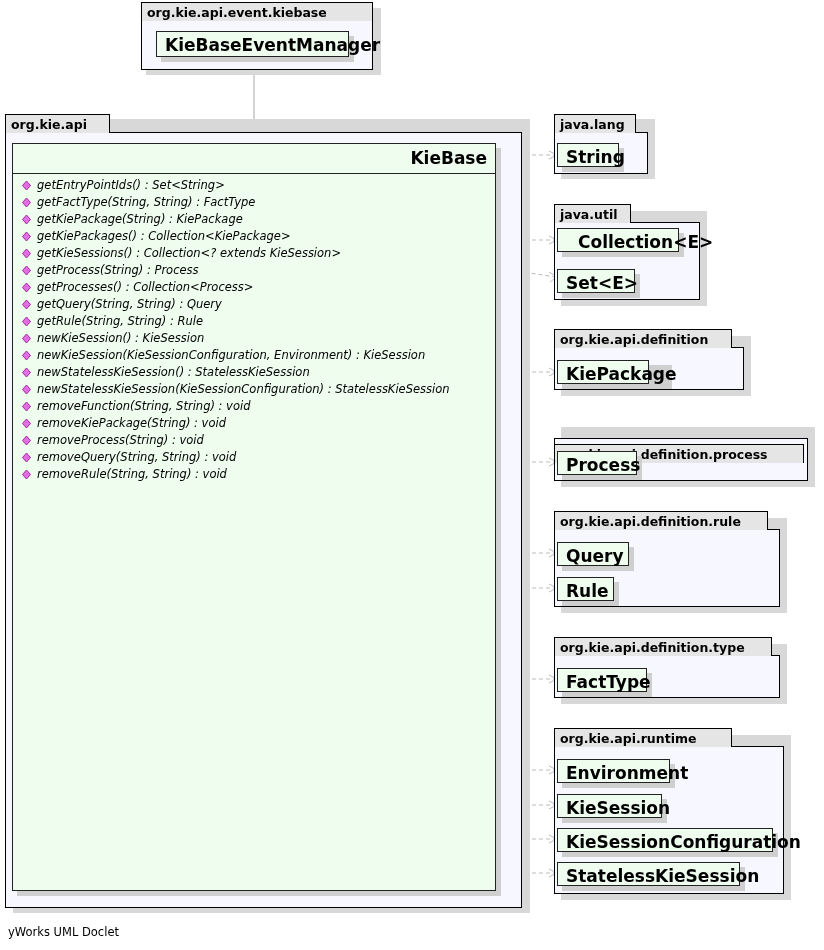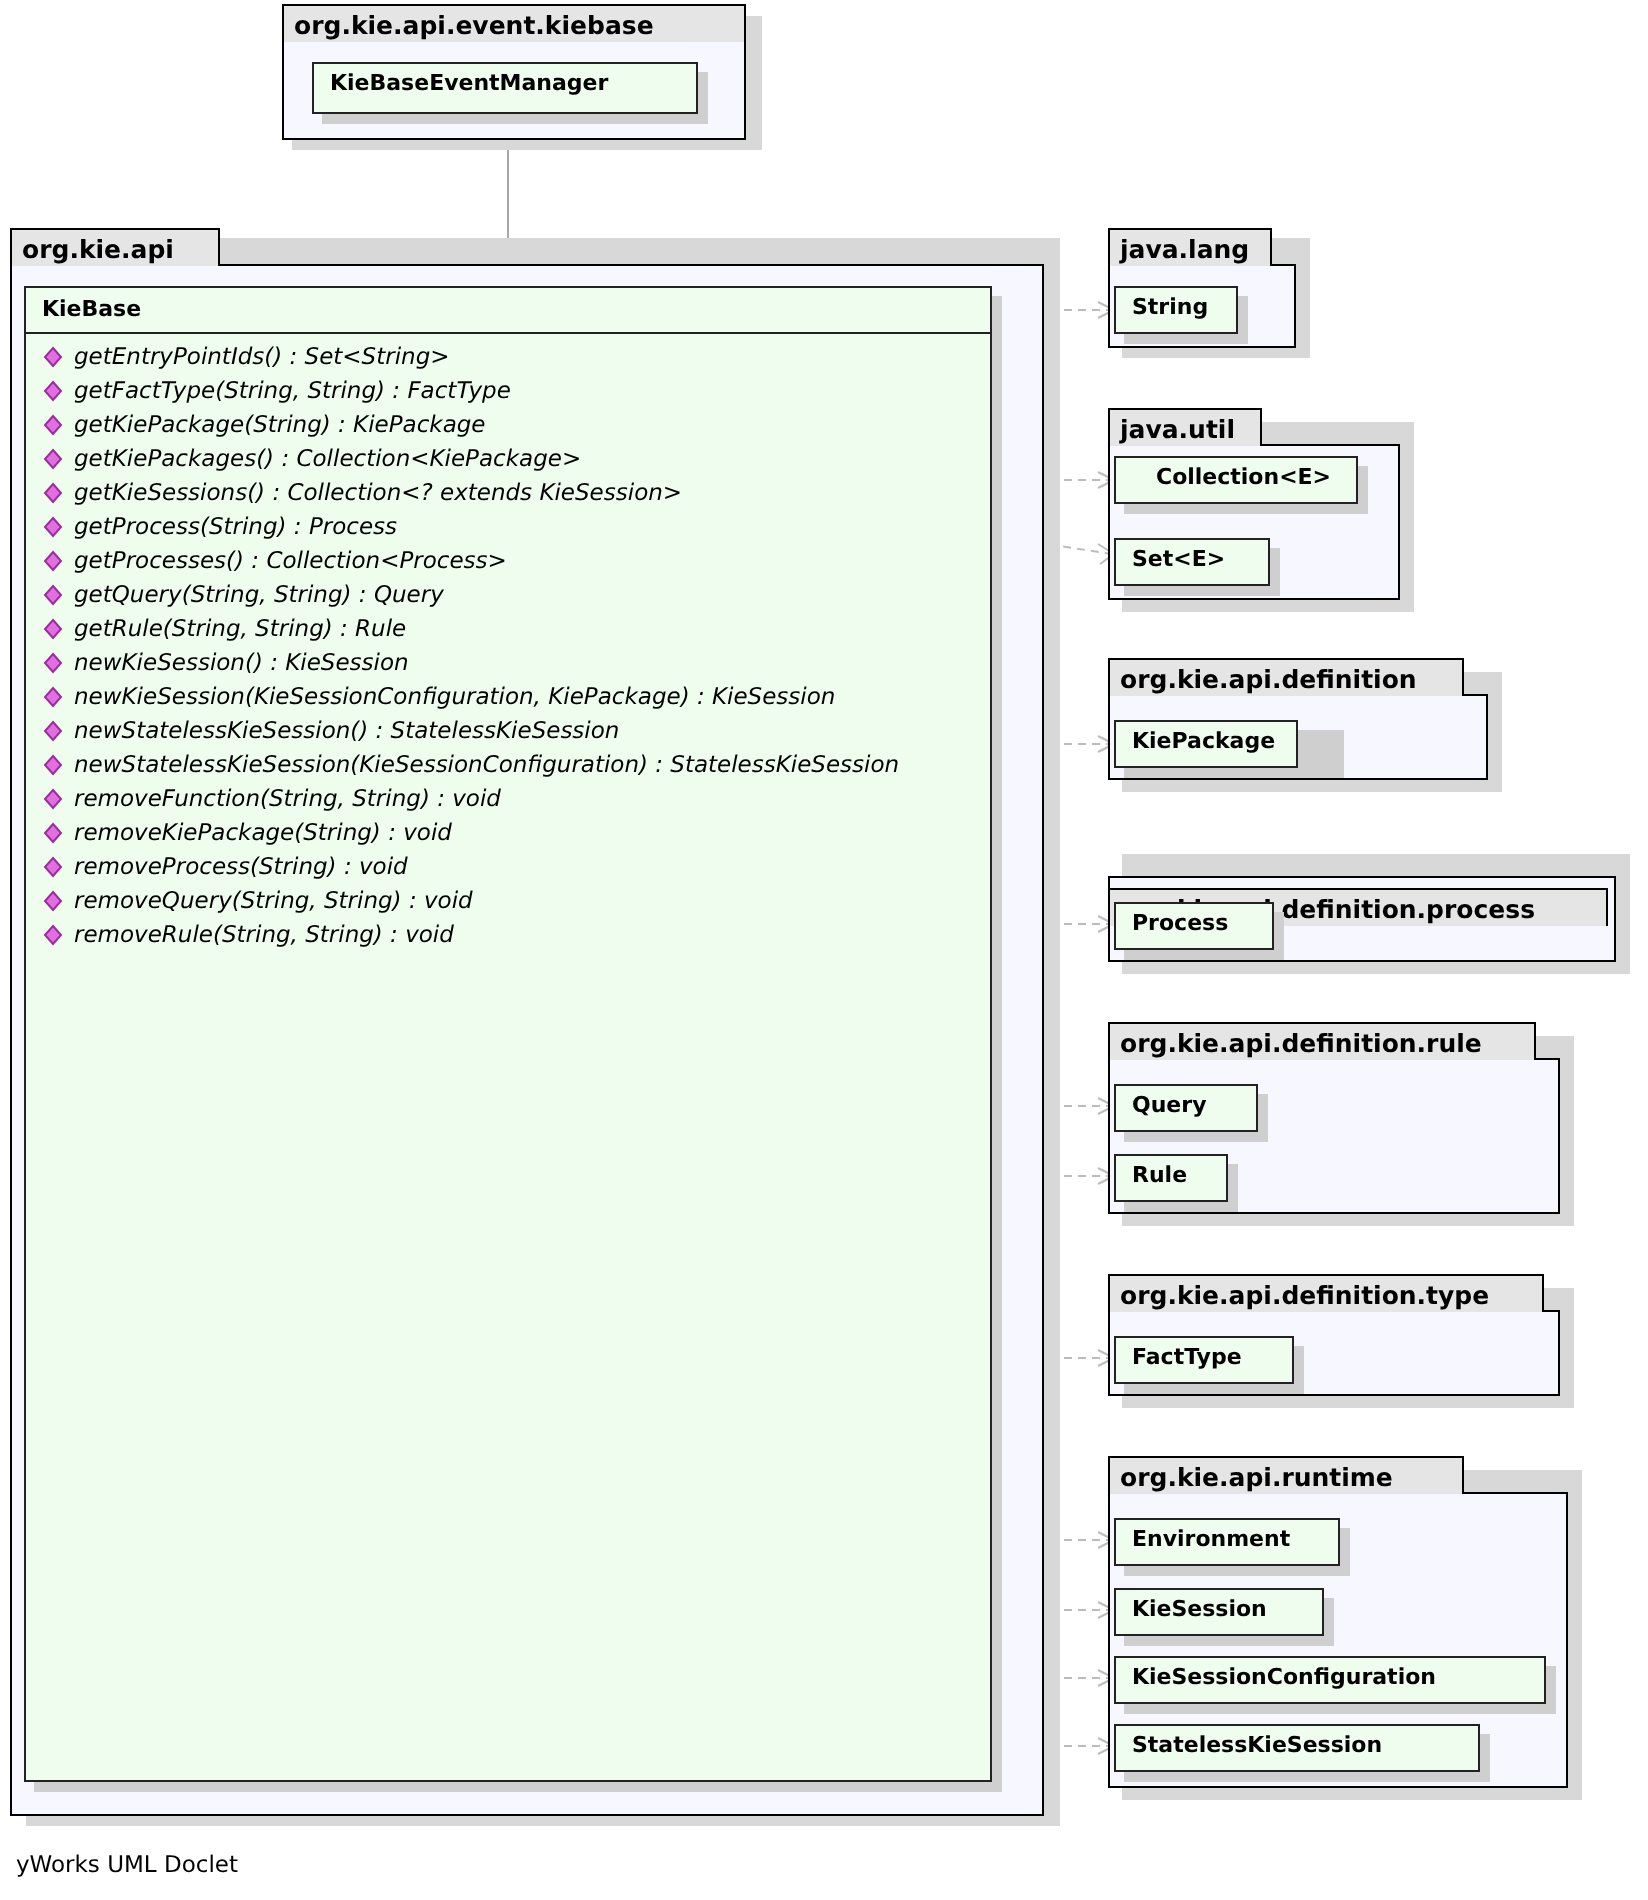--- a/index.html
+++ b/index.html
@@ -76,8 +76,8 @@
     z-index: 3;
   }
   .cls-title {
-    text-align: left;
-    font-size: 11px;
+    text-align: right;
+    font-size: 17px;
     font-weight: bold;
     color: #000000;
     padding: 4px 8px 5px 8px;

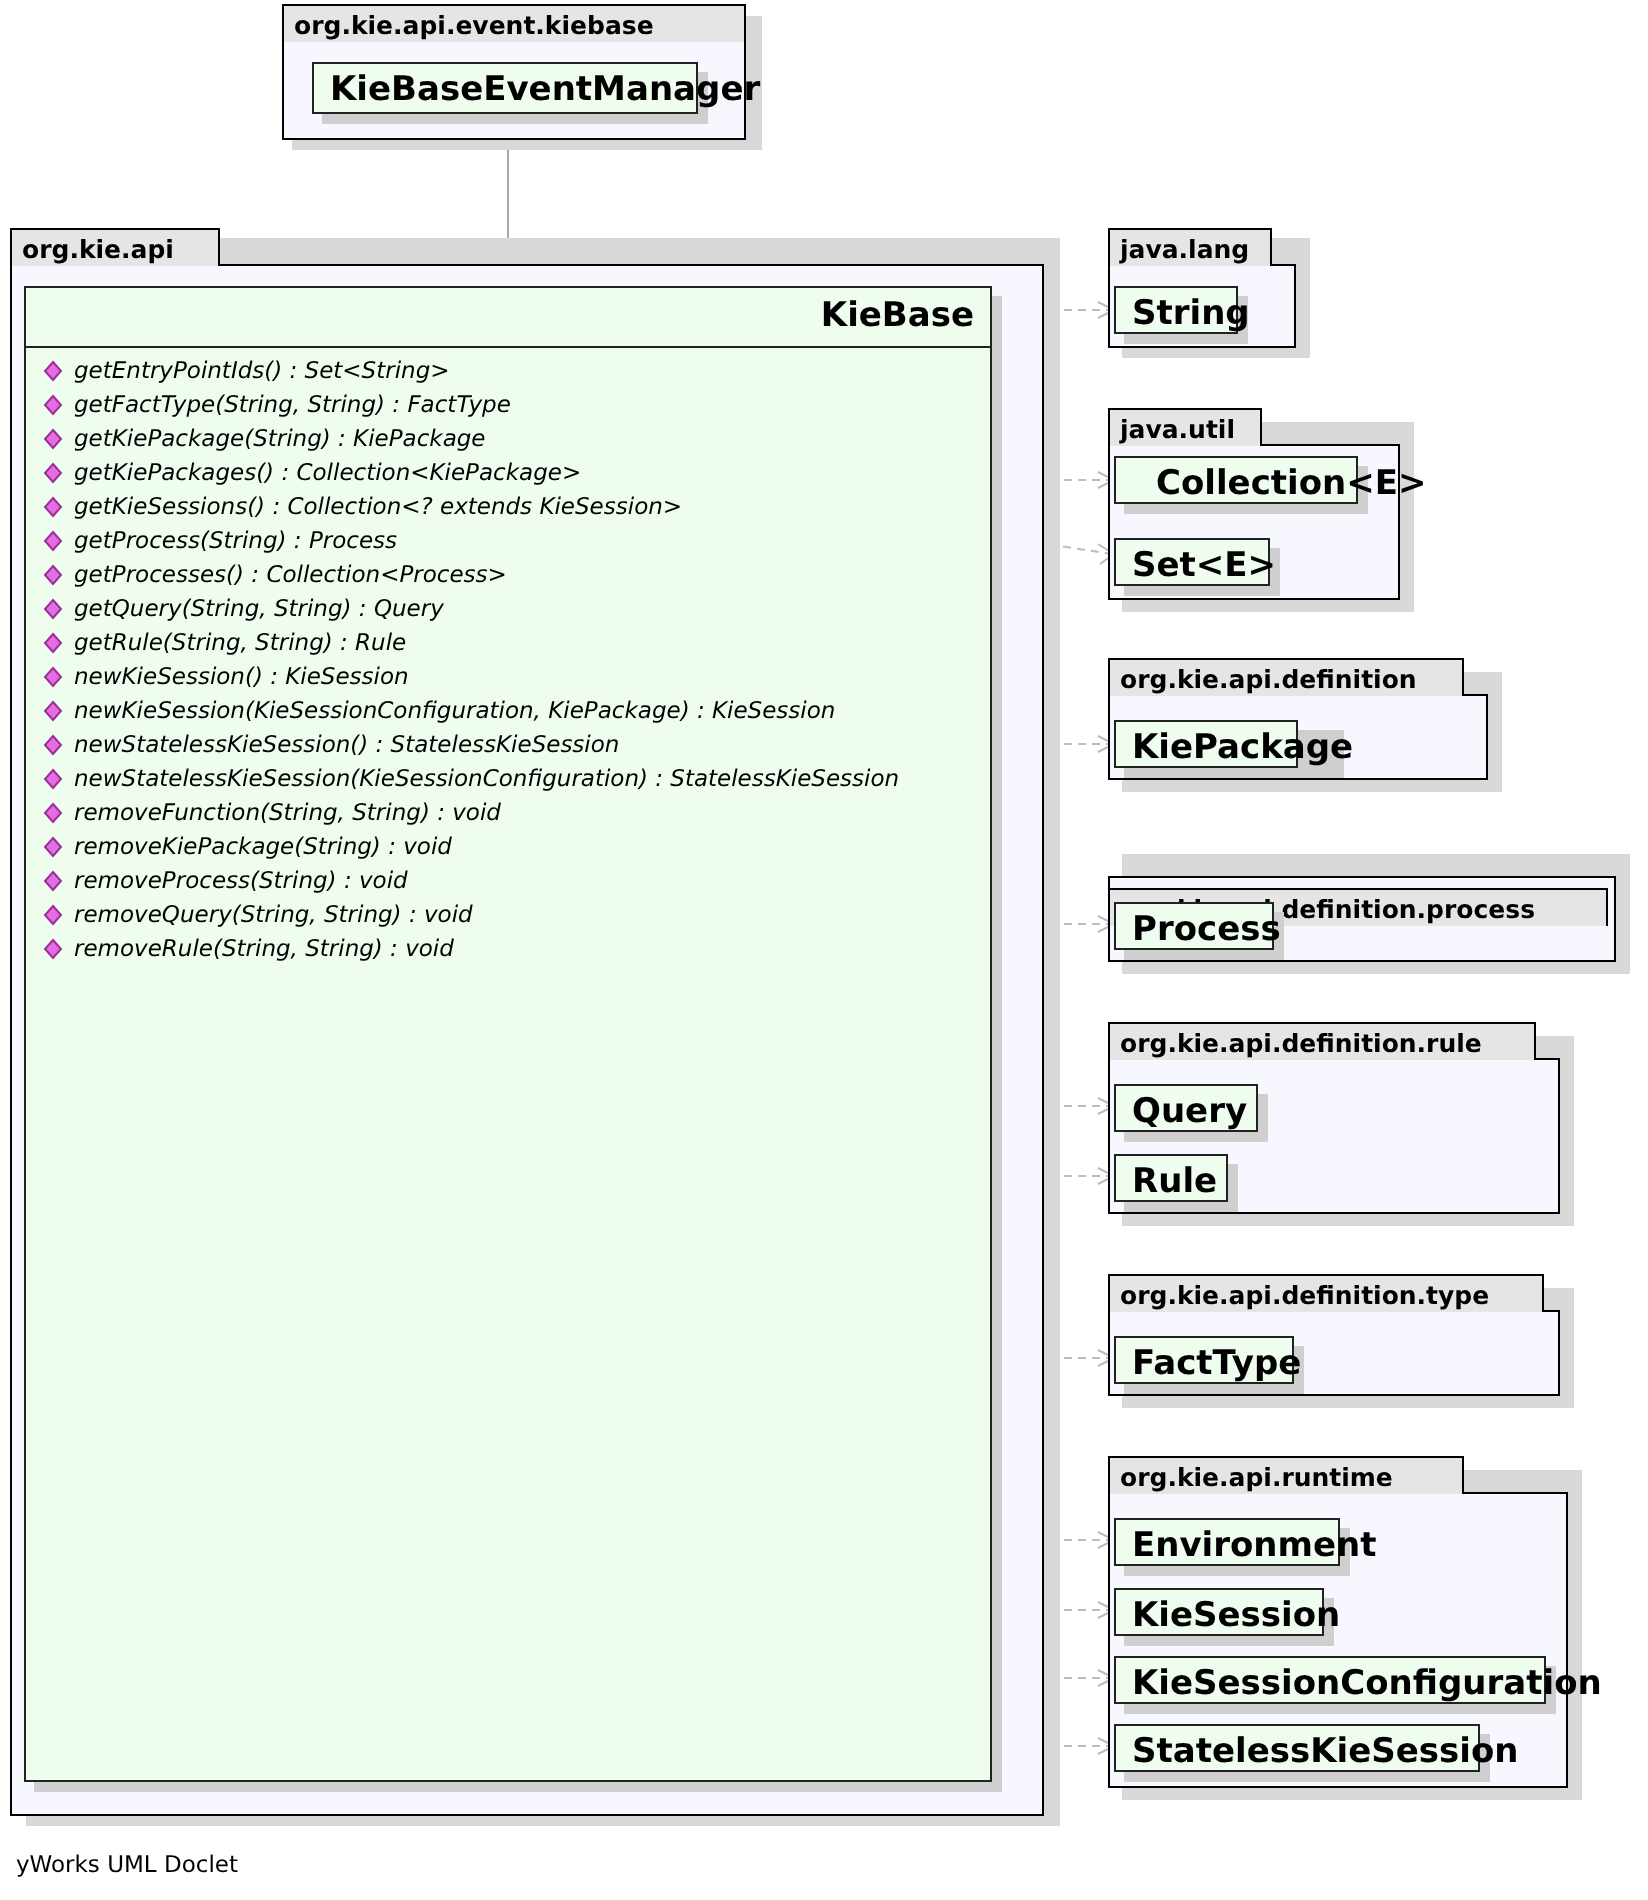--- a/index.html
+++ b/index.html
@@ -270,7 +270,7 @@
               <polygon points="5.5,1 9.5,5.5 5.5,10 1.5,5.5" fill="#e36ee3" stroke="#9b2d9b" stroke-width="1"></polygon>
             </svg>
           </span>
-        <span>newKieSession(KieSessionConfiguration, KiePackage) : KieSession</span>
+        <span>newKieSession(KieSessionConfiguration, Environment) : KieSession</span>
       </div>
       <div class="member">
         <span class="vis">

